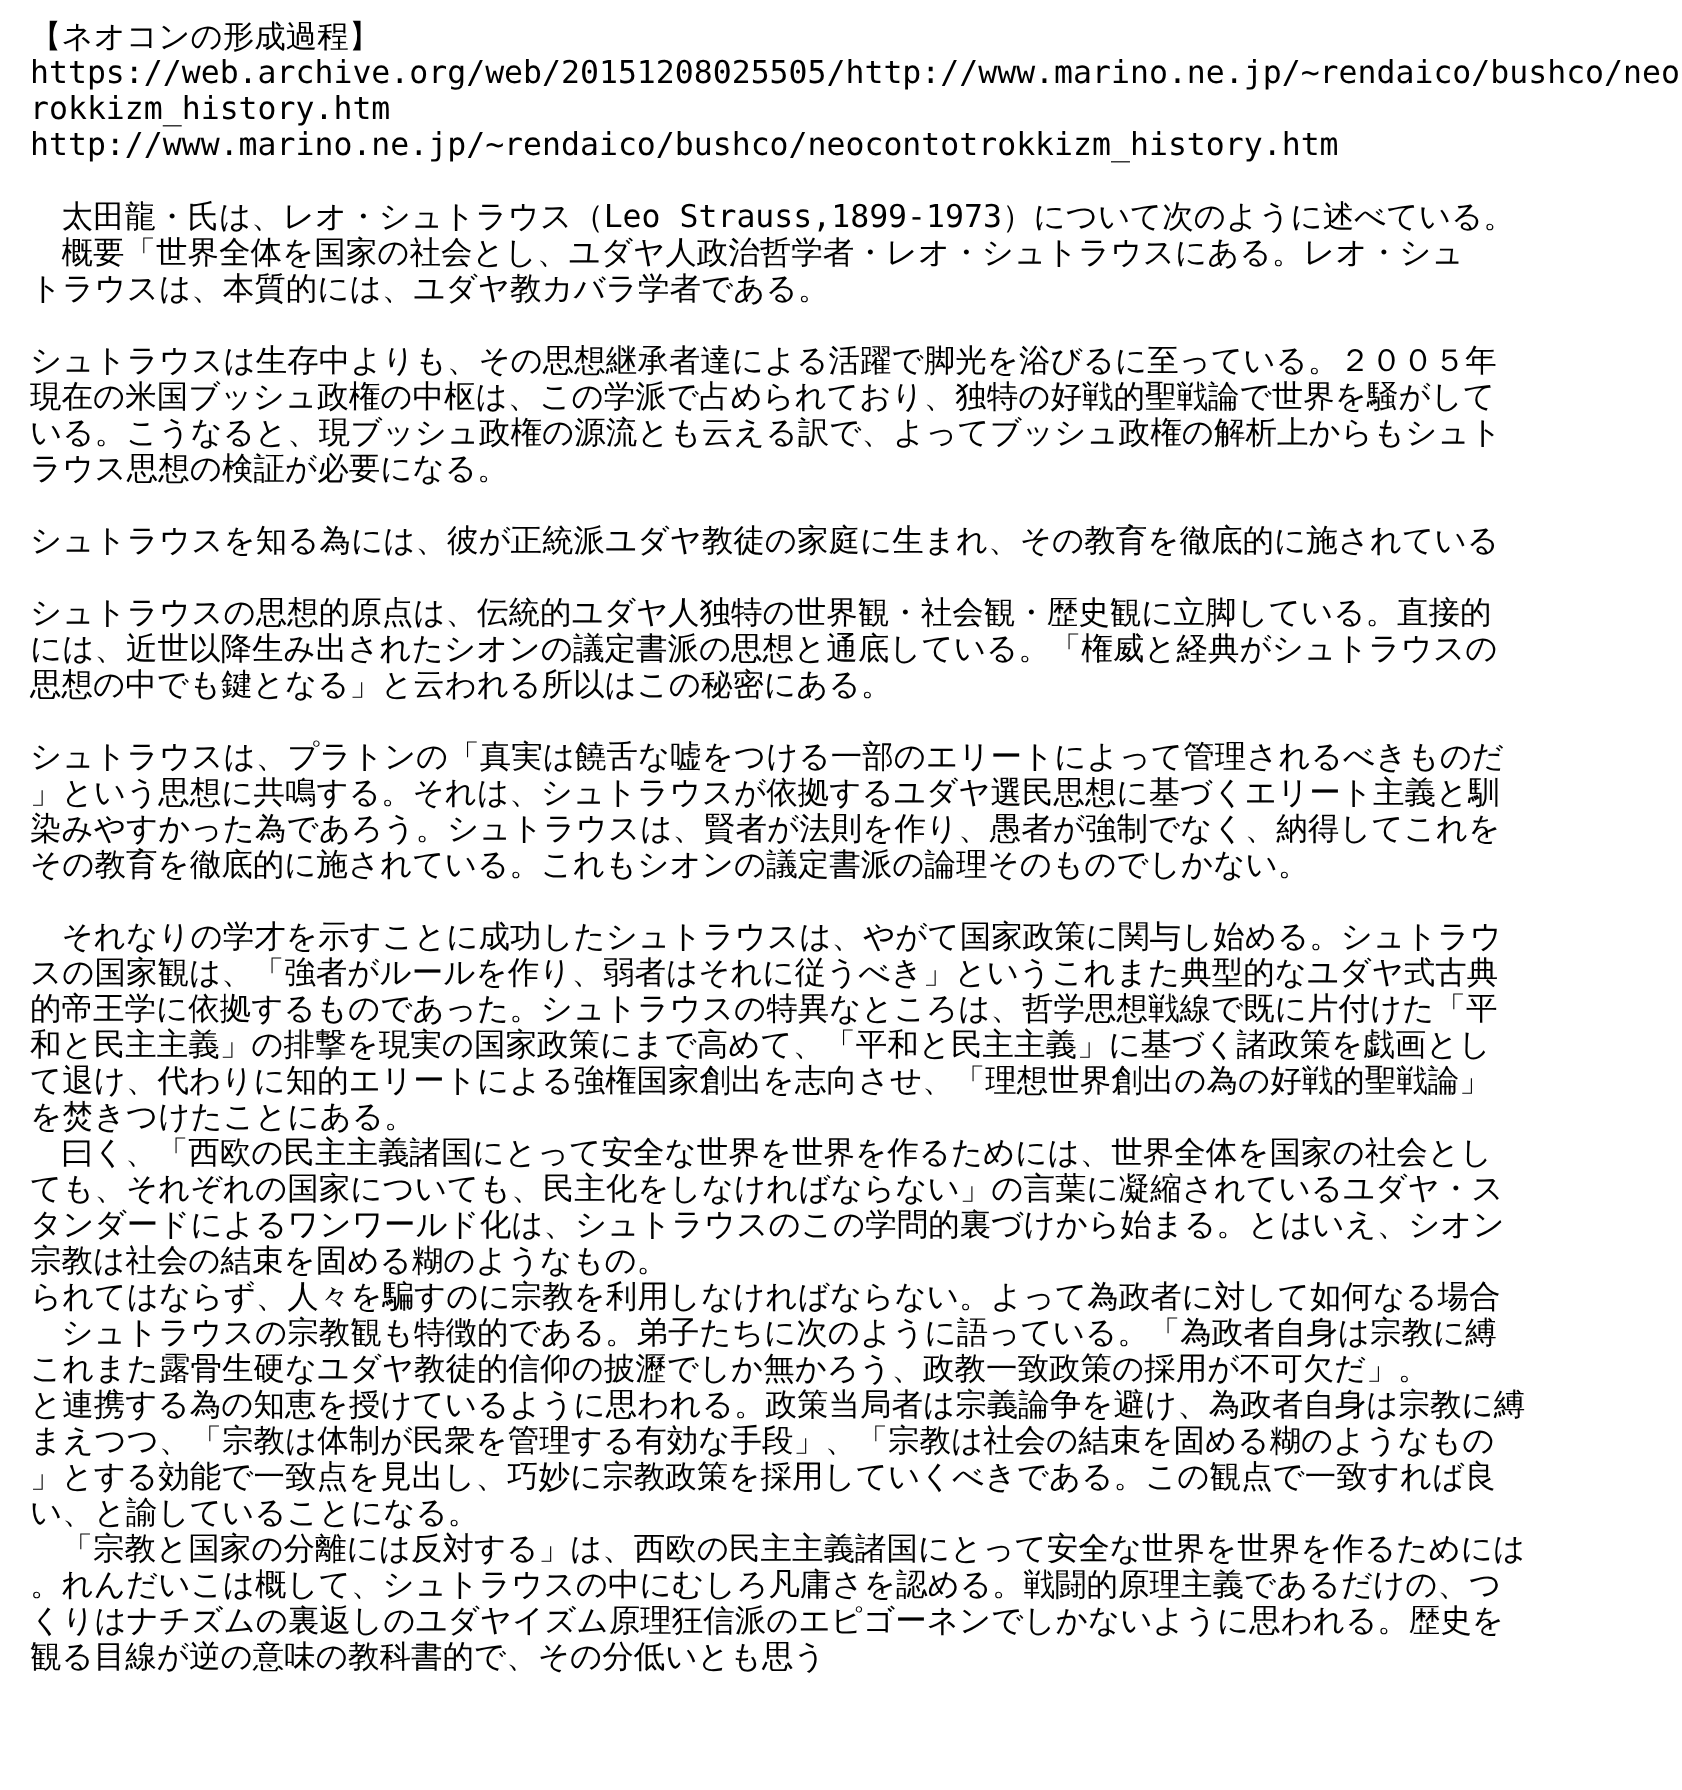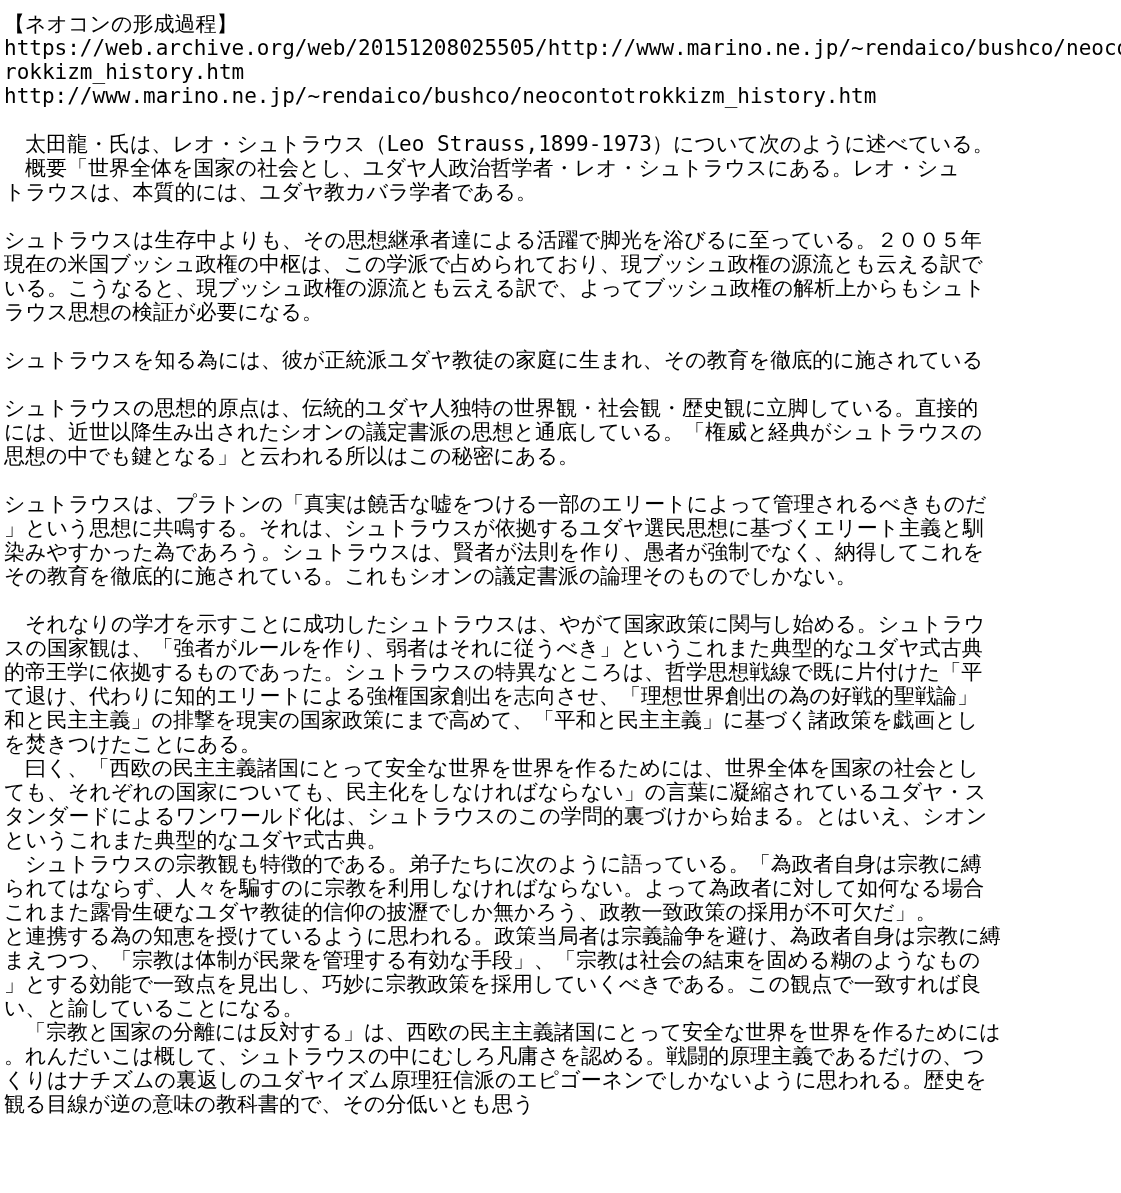--- a/index.html
+++ b/index.html
@@ -12,7 +12,7 @@
     width: 1121px;
     height: 1193px;
     box-sizing: border-box;
-    padding: 12px 2px 0 4px;
+    padding: 12px 2px 0 20px;
     background: #ffffff;
     overflow: hidden;
   }

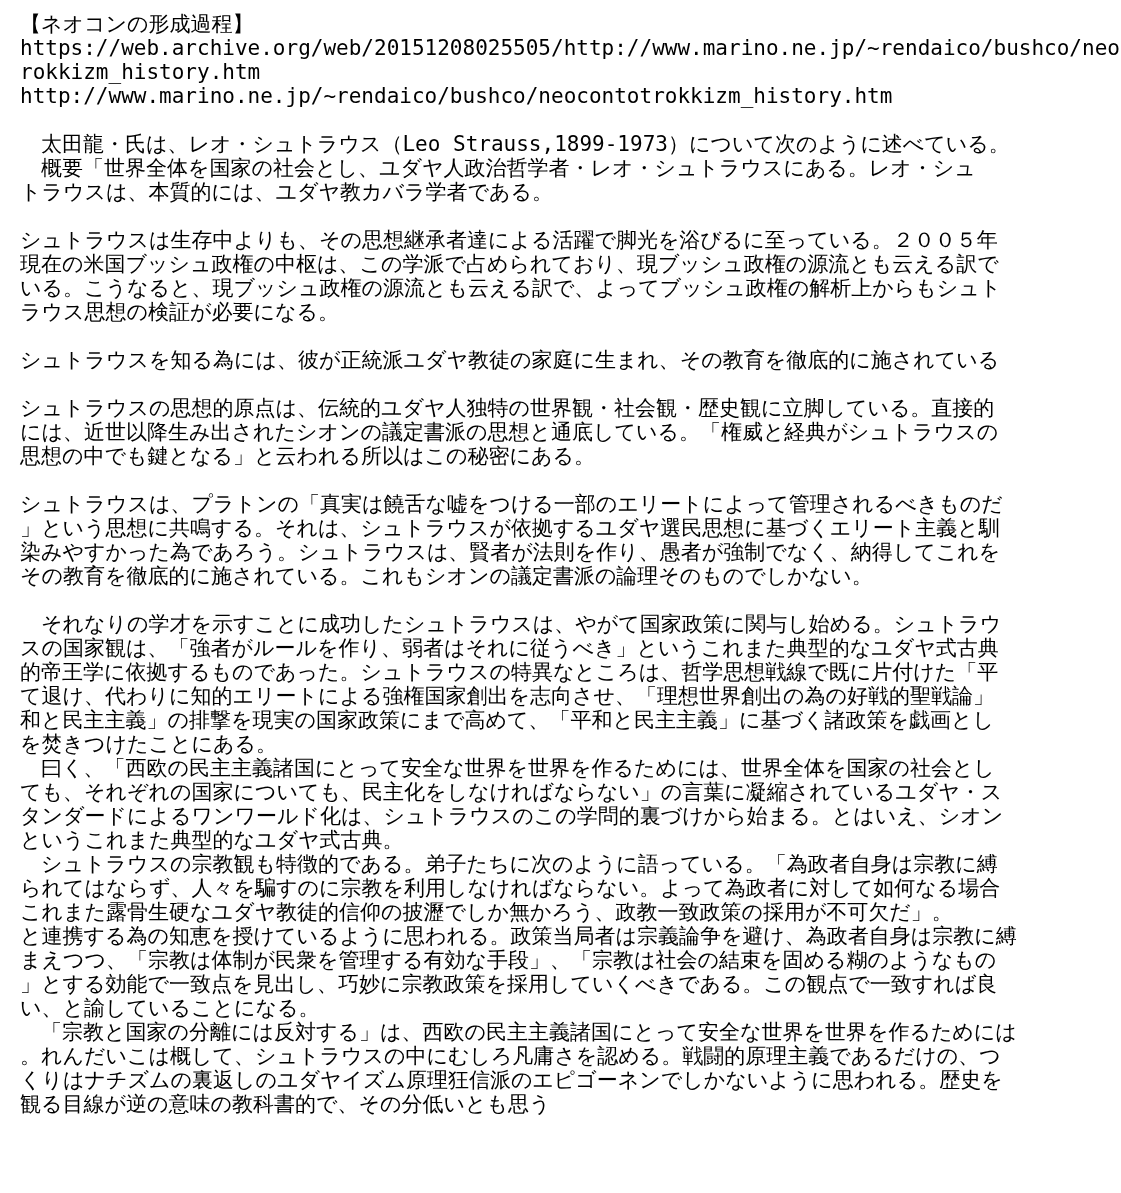--- a/index.html
+++ b/index.html
@@ -44,7 +44,7 @@
       <div class="line">トラウスは、本質的には、ユダヤ教カバラ学者である。</div>
       <div class="line"></div>
       <div class="line">シュトラウスは生存中よりも、その思想継承者達による活躍で脚光を浴びるに至っている。２００５年</div>
-      <div class="line">現在の米国ブッシュ政権の中枢は、この学派で占められており、現ブッシュ政権の源流とも云える訳で</div>
+      <div class="line">現在の米国ブッシュ政権の中枢は、この学派で占められており、独特の好戦的聖戦論で世界を騒がして</div>
       <div class="line">いる。こうなると、現ブッシュ政権の源流とも云える訳で、よってブッシュ政権の解析上からもシュト</div>
       <div class="line">ラウス思想の検証が必要になる。</div>
       <div class="line"></div>

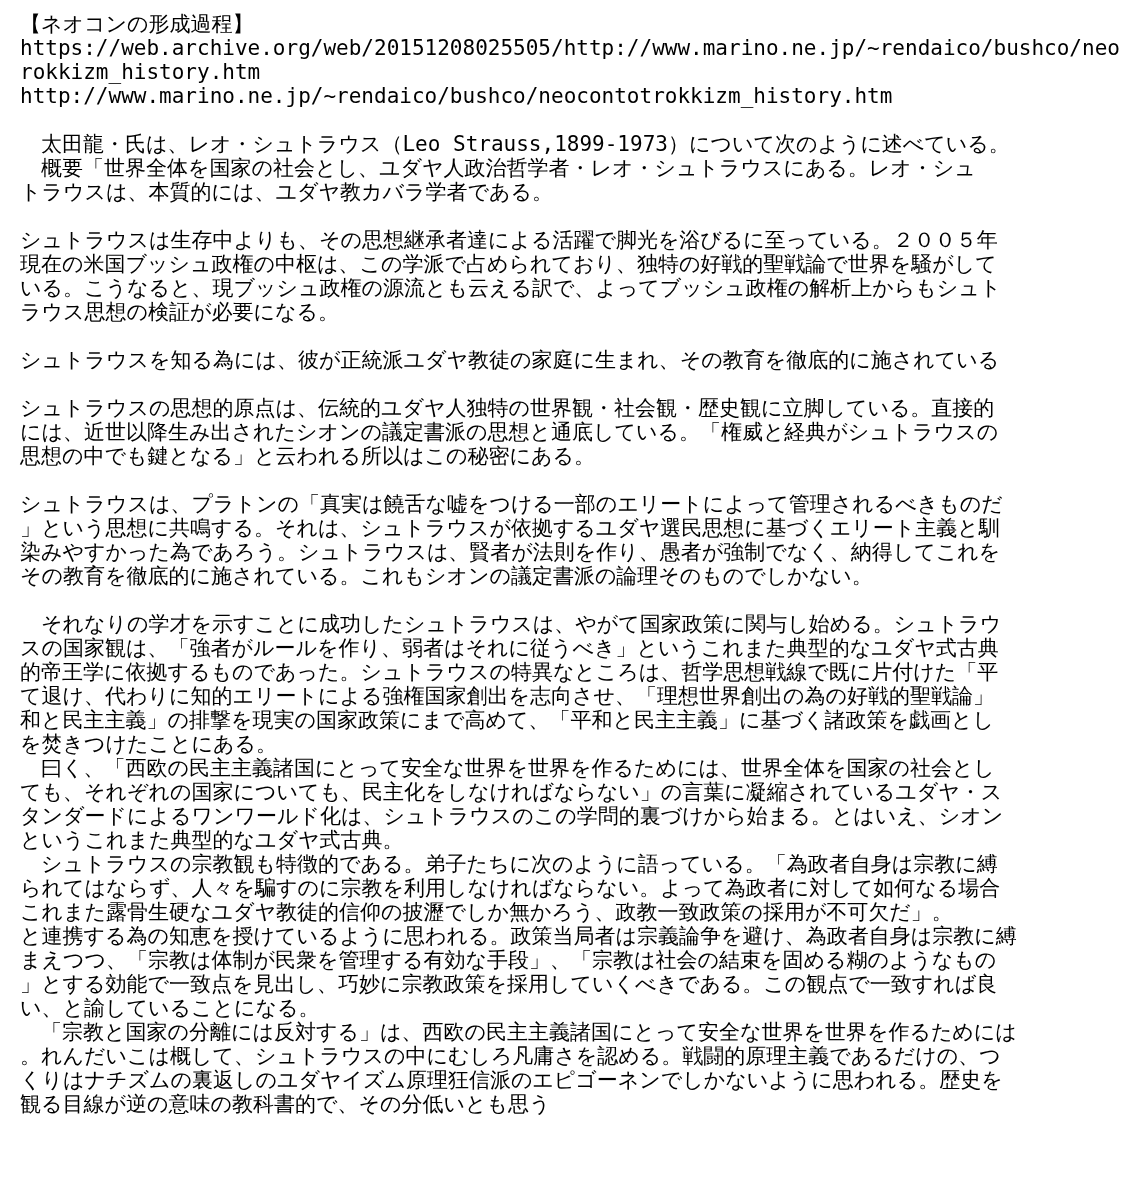--- a/index.html
+++ b/index.html
@@ -62,8 +62,8 @@
       <div class="line">　それなりの学才を示すことに成功したシュトラウスは、やがて国家政策に関与し始める。シュトラウ</div>
       <div class="line">スの国家観は、「強者がルールを作り、弱者はそれに従うべき」というこれまた典型的なユダヤ式古典</div>
       <div class="line">的帝王学に依拠するものであった。シュトラウスの特異なところは、哲学思想戦線で既に片付けた「平</div>
+      <div class="line">和と民主主義」の排撃を現実の国家政策にまで高めて、「平和と民主主義」に基づく諸政策を戯画とし</div>
       <div class="line">て退け、代わりに知的エリートによる強権国家創出を志向させ、「理想世界創出の為の好戦的聖戦論」</div>
-      <div class="line">和と民主主義」の排撃を現実の国家政策にまで高めて、「平和と民主主義」に基づく諸政策を戯画とし</div>
       <div class="line">を焚きつけたことにある。</div>
       <div class="line">　曰く、「西欧の民主主義諸国にとって安全な世界を世界を作るためには、世界全体を国家の社会とし</div>
       <div class="line">ても、それぞれの国家についても、民主化をしなければならない」の言葉に凝縮されているユダヤ・ス</div>

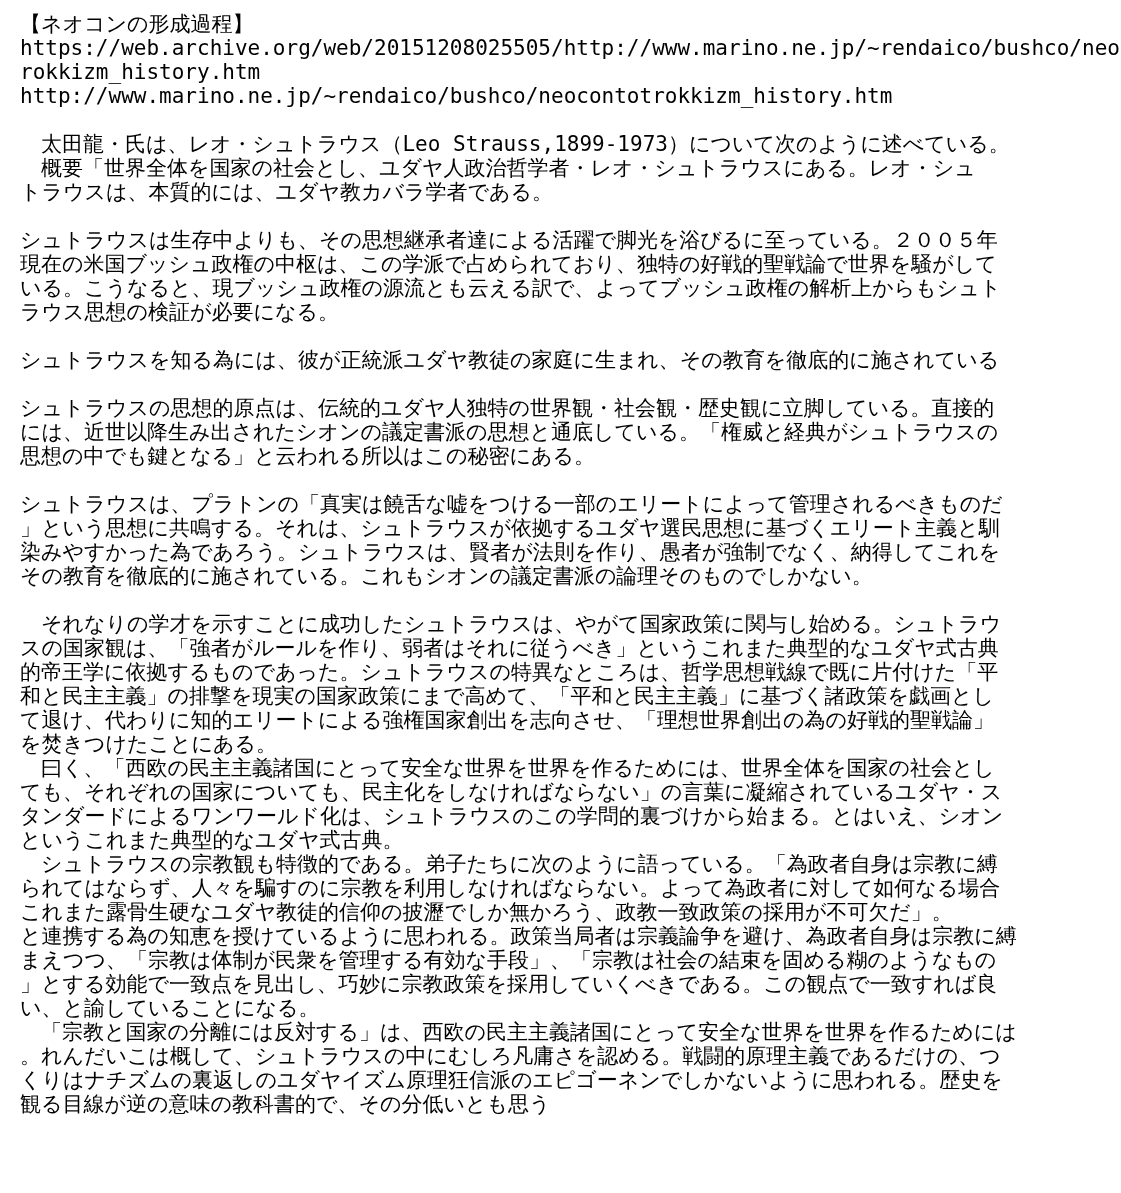--- a/index.html
+++ b/index.html
@@ -68,7 +68,7 @@
       <div class="line">　曰く、「西欧の民主主義諸国にとって安全な世界を世界を作るためには、世界全体を国家の社会とし</div>
       <div class="line">ても、それぞれの国家についても、民主化をしなければならない」の言葉に凝縮されているユダヤ・ス</div>
       <div class="line">タンダードによるワンワールド化は、シュトラウスのこの学問的裏づけから始まる。とはいえ、シオン</div>
-      <div class="line">というこれまた典型的なユダヤ式古典。</div>
+      <div class="line">宗教は社会の結束を固める糊のようなもの。</div>
       <div class="line">　シュトラウスの宗教観も特徴的である。弟子たちに次のように語っている。「為政者自身は宗教に縛</div>
       <div class="line">られてはならず、人々を騙すのに宗教を利用しなければならない。よって為政者に対して如何なる場合</div>
       <div class="line">これまた露骨生硬なユダヤ教徒的信仰の披瀝でしか無かろう、政教一致政策の採用が不可欠だ」。</div>

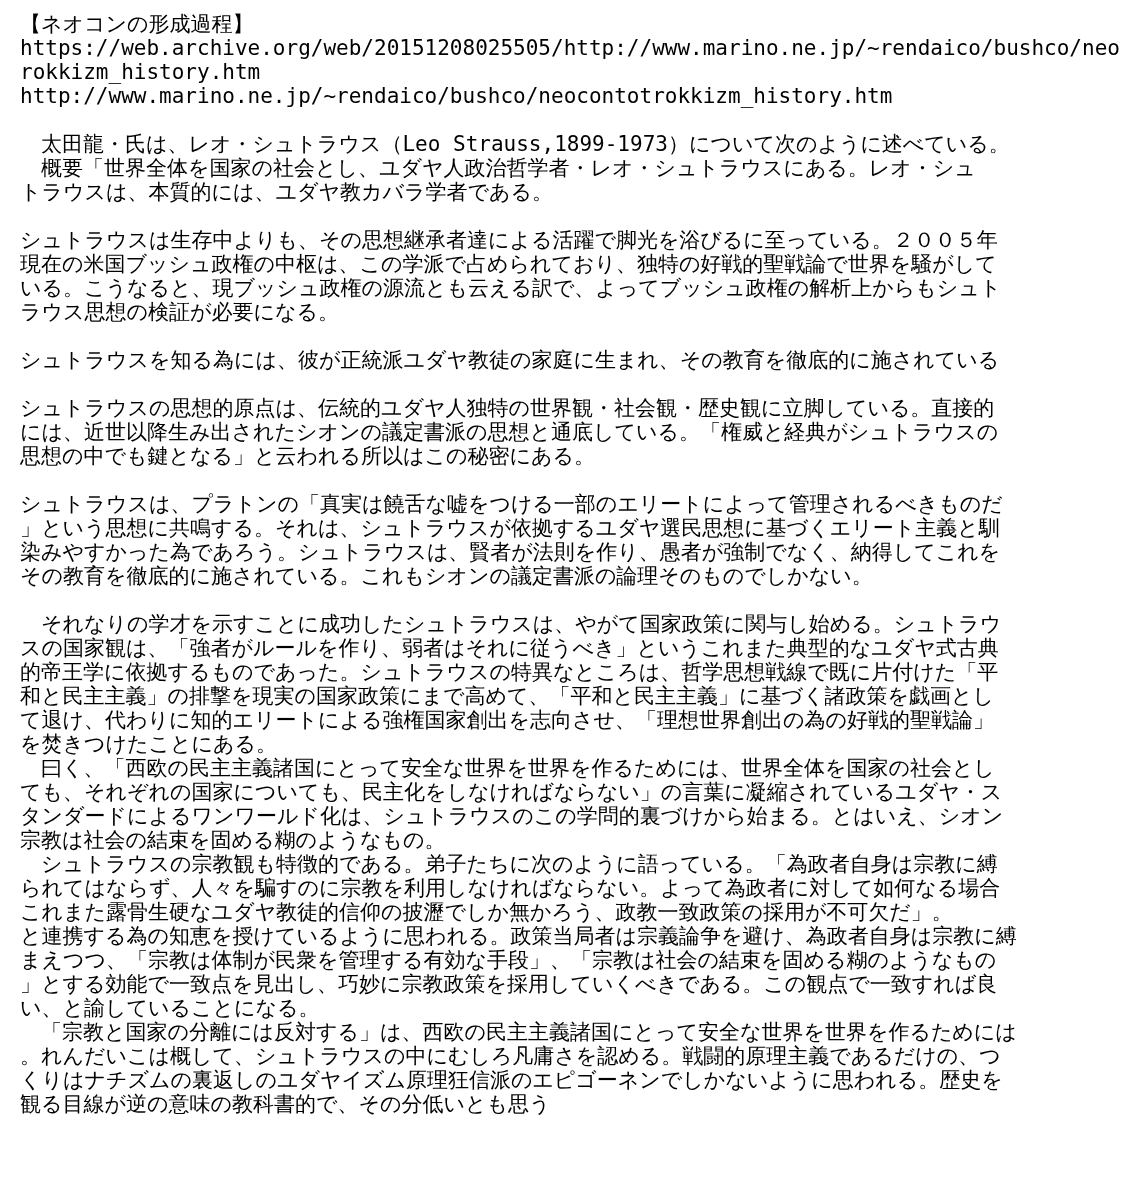--- a/index.html
+++ b/index.html
@@ -69,8 +69,8 @@
       <div class="line">ても、それぞれの国家についても、民主化をしなければならない」の言葉に凝縮されているユダヤ・ス</div>
       <div class="line">タンダードによるワンワールド化は、シュトラウスのこの学問的裏づけから始まる。とはいえ、シオン</div>
       <div class="line">宗教は社会の結束を固める糊のようなもの。</div>
+      <div class="line">られてはならず、人々を騙すのに宗教を利用しなければならない。よって為政者に対して如何なる場合</div>
       <div class="line">　シュトラウスの宗教観も特徴的である。弟子たちに次のように語っている。「為政者自身は宗教に縛</div>
-      <div class="line">られてはならず、人々を騙すのに宗教を利用しなければならない。よって為政者に対して如何なる場合</div>
       <div class="line">これまた露骨生硬なユダヤ教徒的信仰の披瀝でしか無かろう、政教一致政策の採用が不可欠だ」。</div>
       <div class="line">と連携する為の知恵を授けているように思われる。政策当局者は宗義論争を避け、為政者自身は宗教に縛</div>
       <div class="line">まえつつ、「宗教は体制が民衆を管理する有効な手段」、「宗教は社会の結束を固める糊のようなもの</div>

